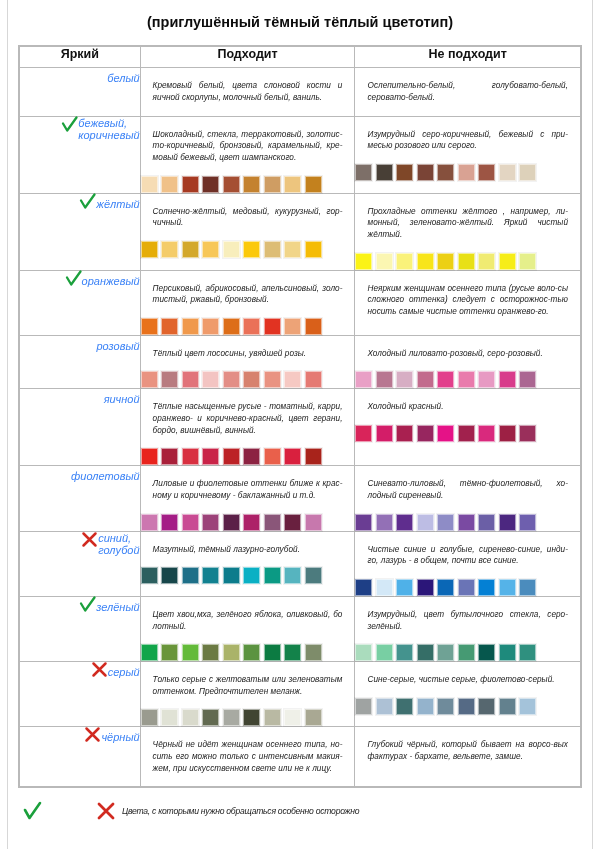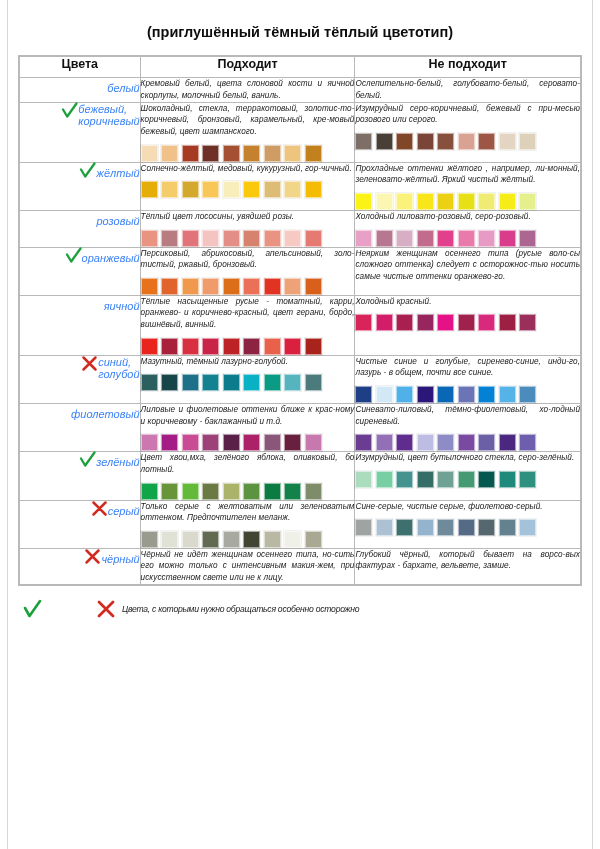--- a/index.html
+++ b/index.html
@@ -32,7 +32,7 @@
     font-size: 14.5px;
     font-weight: bold;
     line-height: 1.2;
-    margin-top: 10px;
+    margin-top: 0;
     color: #0d0d0d;
     text-align: center;
   }

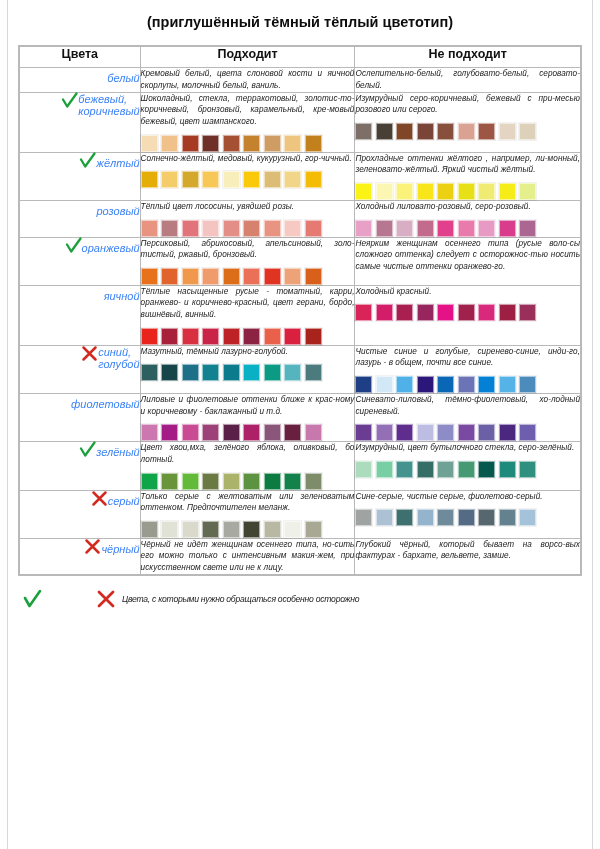--- a/index.html
+++ b/index.html
@@ -183,7 +183,7 @@
     </colgroup>
     <thead>
       <tr>
-        <th>Цвета</th>
+        <th>Яркий</th>
         <th>Подходит</th>
         <th>Не подходит</th>
       </tr>

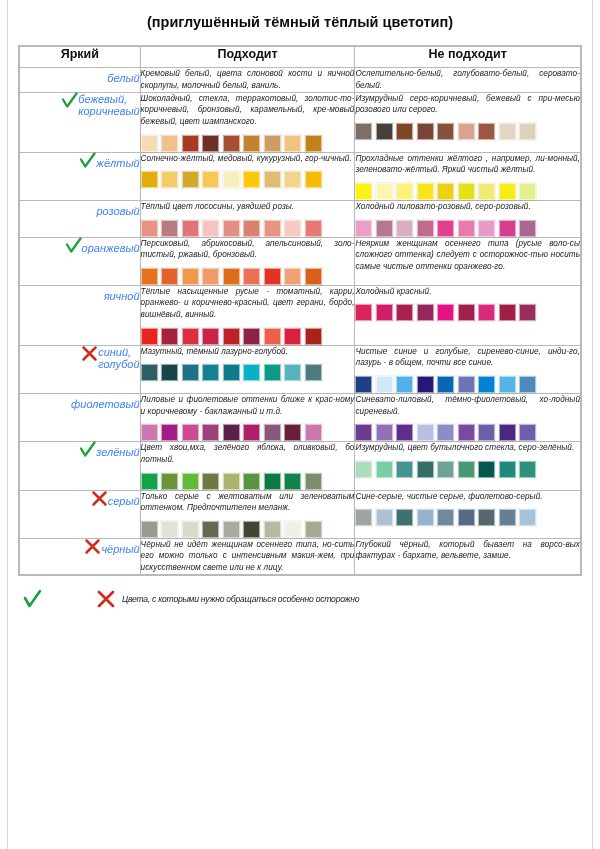--- a/index.html
+++ b/index.html
@@ -107,7 +107,7 @@
     line-height: 1.42;
     text-align: justify;
     color: #1a1a1a;
-    margin: 0;
+    margin: 12px;
     letter-spacing: 0.05px;
   }
 

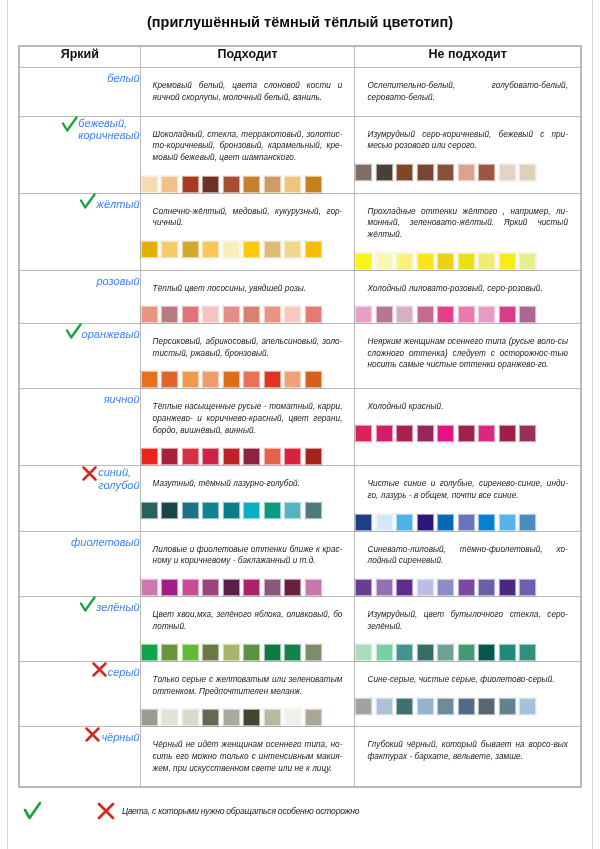--- a/index.html
+++ b/index.html
@@ -269,6 +269,30 @@
           </td>
         </tr>
         <tr>
+          <td class="name-cell"><span class="name-inner"><span class="mark">
+                <svg viewBox="0 0 17 17" width="17" height="17" aria-hidden="true">
+                  <path d="M2 7.5 L6.2 14.5 L15.5 1.5" fill="none" stroke="#1ba03c" stroke-width="2.3" stroke-linecap="round" stroke-linejoin="round"></path>
+                </svg>
+              </span><span class="color-name">оранжевый</span></span></td>
+          <td class="desc-cell">
+            <p class="desc-text">Персиковый, абрикосовый, апельсиновый, золо-тистый, ржавый, бронзовый.</p>
+            <div class="swatches">
+              <span class="sw" style="background:#e8721c"></span>
+              <span class="sw" style="background:#e1642c"></span>
+              <span class="sw" style="background:#f0994c"></span>
+              <span class="sw" style="background:#ef9b6b"></span>
+              <span class="sw" style="background:#dd6e19"></span>
+              <span class="sw" style="background:#ea7158"></span>
+              <span class="sw" style="background:#e13322"></span>
+              <span class="sw" style="background:#eda377"></span>
+              <span class="sw" style="background:#d9601a"></span>
+            </div>
+          </td>
+          <td class="desc-cell">
+            <p class="desc-text">Неярким женщинам осеннего типа (русые воло-сы сложного оттенка)  следует с осторожнос-тью носить самые чистые оттенки оранжево-го.</p>
+          </td>
+        </tr>
+        <tr>
           <td class="name-cell"><span class="name-inner"><span class="color-name">розовый</span></span></td>
           <td class="desc-cell">
             <p class="desc-text">Тёплый цвет лососины, увядшей розы.</p>
@@ -297,30 +321,6 @@
               <span class="sw" style="background:#d83c8b"></span>
               <span class="sw" style="background:#ab6792"></span>
             </div>
-          </td>
-        </tr>
-        <tr>
-          <td class="name-cell"><span class="name-inner"><span class="mark">
-                <svg viewBox="0 0 17 17" width="17" height="17" aria-hidden="true">
-                  <path d="M2 7.5 L6.2 14.5 L15.5 1.5" fill="none" stroke="#1ba03c" stroke-width="2.3" stroke-linecap="round" stroke-linejoin="round"></path>
-                </svg>
-              </span><span class="color-name">оранжевый</span></span></td>
-          <td class="desc-cell">
-            <p class="desc-text">Персиковый, абрикосовый, апельсиновый, золо-тистый, ржавый, бронзовый.</p>
-            <div class="swatches">
-              <span class="sw" style="background:#e8721c"></span>
-              <span class="sw" style="background:#e1642c"></span>
-              <span class="sw" style="background:#f0994c"></span>
-              <span class="sw" style="background:#ef9b6b"></span>
-              <span class="sw" style="background:#dd6e19"></span>
-              <span class="sw" style="background:#ea7158"></span>
-              <span class="sw" style="background:#e13322"></span>
-              <span class="sw" style="background:#eda377"></span>
-              <span class="sw" style="background:#d9601a"></span>
-            </div>
-          </td>
-          <td class="desc-cell">
-            <p class="desc-text">Неярким женщинам осеннего типа (русые воло-сы сложного оттенка)  следует с осторожнос-тью носить самые чистые оттенки оранжево-го.</p>
           </td>
         </tr>
         <tr>

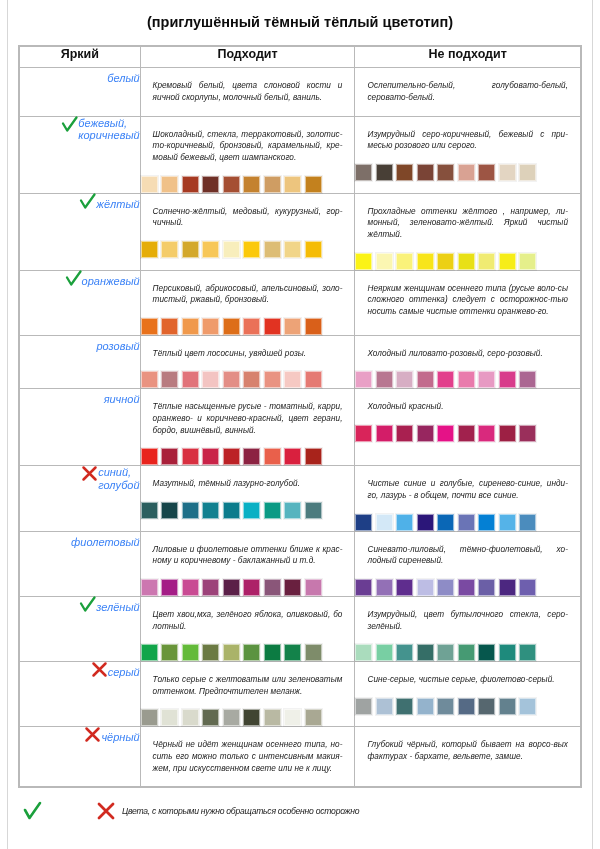--- a/index.html
+++ b/index.html
@@ -355,6 +355,37 @@
           </td>
         </tr>
         <tr>
+          <td class="name-cell"><span class="name-inner"><span class="color-name">фиолетовый</span></span></td>
+          <td class="desc-cell">
+            <p class="desc-text">Лиловые и фиолетовые оттенки ближе к крас-ному и коричневому  -  баклажанный и т.д.</p>
+            <div class="swatches">
+              <span class="sw" style="background:#cc77b0"></span>
+              <span class="sw" style="background:#a41d86"></span>
+              <span class="sw" style="background:#c94b93"></span>
+              <span class="sw" style="background:#9c4279"></span>
+              <span class="sw" style="background:#5b2048"></span>
+              <span class="sw" style="background:#ad2168"></span>
+              <span class="sw" style="background:#8a5679"></span>
+              <span class="sw" style="background:#69203f"></span>
+              <span class="sw" style="background:#c778ad"></span>
+            </div>
+          </td>
+          <td class="desc-cell">
+            <p class="desc-text">Синевато-лиловый,  тёмно-фиолетовый,  хо-лодный сиреневый.</p>
+            <div class="swatches">
+              <span class="sw" style="background:#6a3d93"></span>
+              <span class="sw" style="background:#9370b6"></span>
+              <span class="sw" style="background:#5f2d8e"></span>
+              <span class="sw" style="background:#bdbde4"></span>
+              <span class="sw" style="background:#8e8cc6"></span>
+              <span class="sw" style="background:#7a4aa2"></span>
+              <span class="sw" style="background:#6b5fa6"></span>
+              <span class="sw" style="background:#4c2780"></span>
+              <span class="sw" style="background:#6e5fae"></span>
+            </div>
+          </td>
+        </tr>
+        <tr>
           <td class="name-cell"><span class="name-inner"><span class="mark">
                 <svg viewBox="0 0 17 17" width="17" height="17" aria-hidden="true">
                   <path d="M2.5 2.5 L14.5 14.5 M14.5 2.5 L2.5 14.5" fill="none" stroke="#d12a20" stroke-width="2.5" stroke-linecap="round"></path>
@@ -386,37 +417,6 @@
               <span class="sw" style="background:#0480d4"></span>
               <span class="sw" style="background:#55b3e8"></span>
               <span class="sw" style="background:#4b8cbd"></span>
-            </div>
-          </td>
-        </tr>
-        <tr>
-          <td class="name-cell"><span class="name-inner"><span class="color-name">фиолетовый</span></span></td>
-          <td class="desc-cell">
-            <p class="desc-text">Лиловые и фиолетовые оттенки ближе к крас-ному и коричневому  -  баклажанный и т.д.</p>
-            <div class="swatches">
-              <span class="sw" style="background:#cc77b0"></span>
-              <span class="sw" style="background:#a41d86"></span>
-              <span class="sw" style="background:#c94b93"></span>
-              <span class="sw" style="background:#9c4279"></span>
-              <span class="sw" style="background:#5b2048"></span>
-              <span class="sw" style="background:#ad2168"></span>
-              <span class="sw" style="background:#8a5679"></span>
-              <span class="sw" style="background:#69203f"></span>
-              <span class="sw" style="background:#c778ad"></span>
-            </div>
-          </td>
-          <td class="desc-cell">
-            <p class="desc-text">Синевато-лиловый,  тёмно-фиолетовый,  хо-лодный сиреневый.</p>
-            <div class="swatches">
-              <span class="sw" style="background:#6a3d93"></span>
-              <span class="sw" style="background:#9370b6"></span>
-              <span class="sw" style="background:#5f2d8e"></span>
-              <span class="sw" style="background:#bdbde4"></span>
-              <span class="sw" style="background:#8e8cc6"></span>
-              <span class="sw" style="background:#7a4aa2"></span>
-              <span class="sw" style="background:#6b5fa6"></span>
-              <span class="sw" style="background:#4c2780"></span>
-              <span class="sw" style="background:#6e5fae"></span>
             </div>
           </td>
         </tr>

